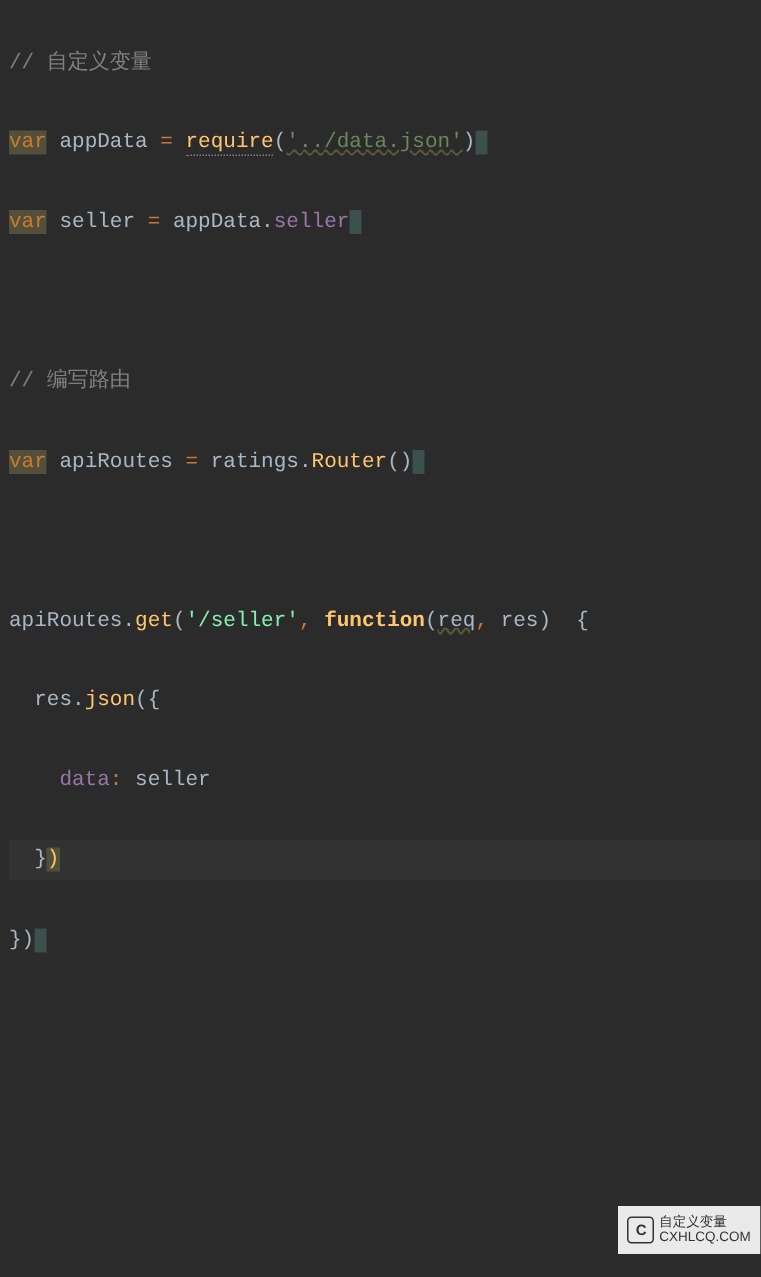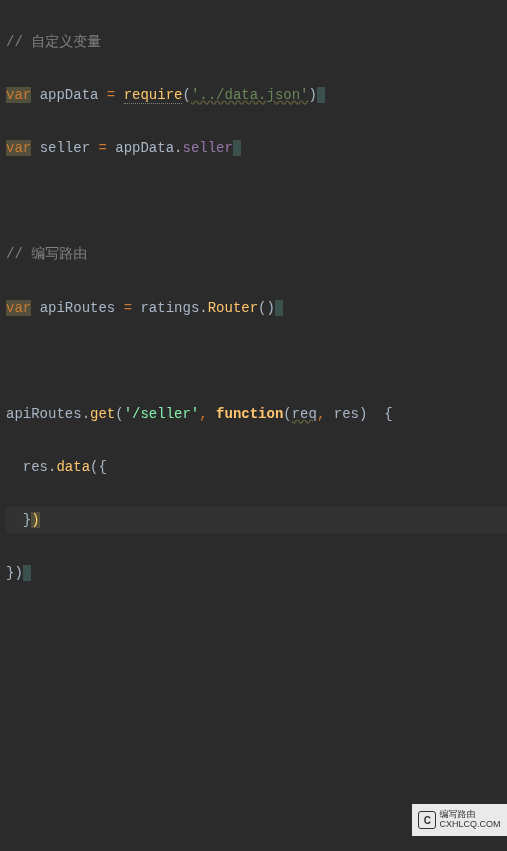--- a/index.html
+++ b/index.html
@@ -103,7 +103,7 @@
 <span class="line"><span class="keyword-var">var</span> <span class="identifier">apiRoutes</span> <span class="punct">=</span> <span class="identifier">ratings</span><span class="dot">.</span><span class="method">Router</span><span class="paren">()<span class="end-hl"> </span></span></span>
 <span class="line"> </span>
 <span class="line"><span class="identifier">apiRoutes</span><span class="dot">.</span><span class="method">get</span><span class="paren">(</span><span class="string">'/seller'</span><span class="punct">,</span> <span class="keyword-fn">function</span><span class="paren">(</span><span class="param underline-err">req</span><span class="punct">,</span> <span class="param">res</span><span class="paren">)</span>  <span class="brace">{</span></span>
-<span class="line">  <span class="identifier">res</span><span class="dot">.</span><span class="method">data</span><span class="paren">(</span><span class="brace">{</span></span>
+<span class="line">  <span class="identifier">res</span><span class="dot">.</span><span class="method">json</span><span class="paren">(</span><span class="brace">{</span></span>
 <span class="line highlighted">  <span class="brace">}</span><span class="cursor-hl">)</span></span>
 <span class="line"><span class="brace">}</span><span class="paren">)</span><span class="end-hl"> </span></span>
 <span class="line"> </span>

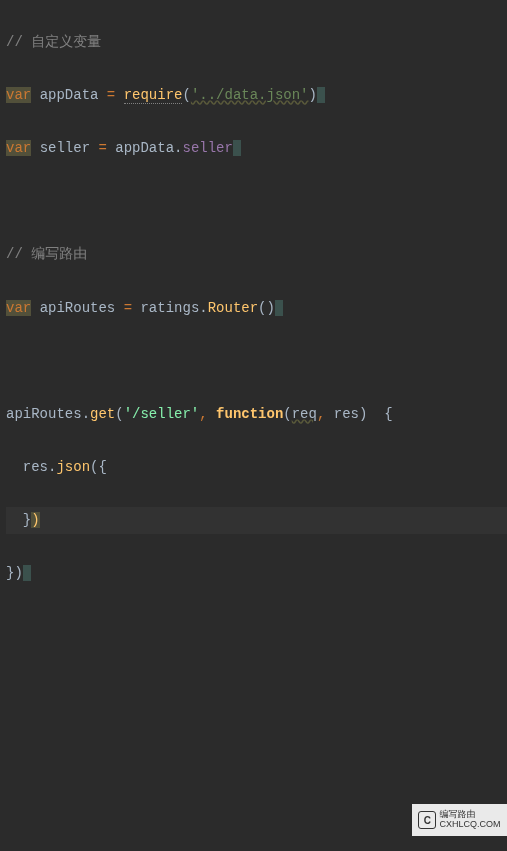--- a/index.html
+++ b/index.html
@@ -104,6 +104,7 @@
 <span class="line"> </span>
 <span class="line"><span class="identifier">apiRoutes</span><span class="dot">.</span><span class="method">get</span><span class="paren">(</span><span class="string">'/seller'</span><span class="punct">,</span> <span class="keyword-fn">function</span><span class="paren">(</span><span class="param underline-err">req</span><span class="punct">,</span> <span class="param">res</span><span class="paren">)</span>  <span class="brace">{</span></span>
 <span class="line">  <span class="identifier">res</span><span class="dot">.</span><span class="method">json</span><span class="paren">(</span><span class="brace">{</span></span>
+<span class="line">    <span class="property">data</span><span class="punct">:</span> <span class="identifier">seller</span></span>
 <span class="line highlighted">  <span class="brace">}</span><span class="cursor-hl">)</span></span>
 <span class="line"><span class="brace">}</span><span class="paren">)</span><span class="end-hl"> </span></span>
 <span class="line"> </span>

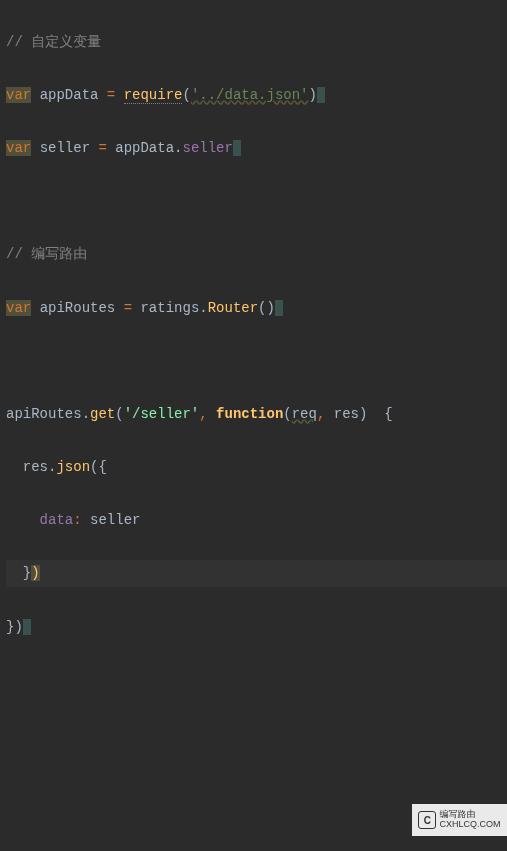--- a/index.html
+++ b/index.html
@@ -129,7 +129,7 @@
   <div class="watermark-inner">
     <div class="wm-icon">C</div>
     <div class="wm-text">
-      <div>编写路由</div>
+      <div>自定义变量</div>
       <div>CXHLCQ.COM</div>
     </div>
   </div>

